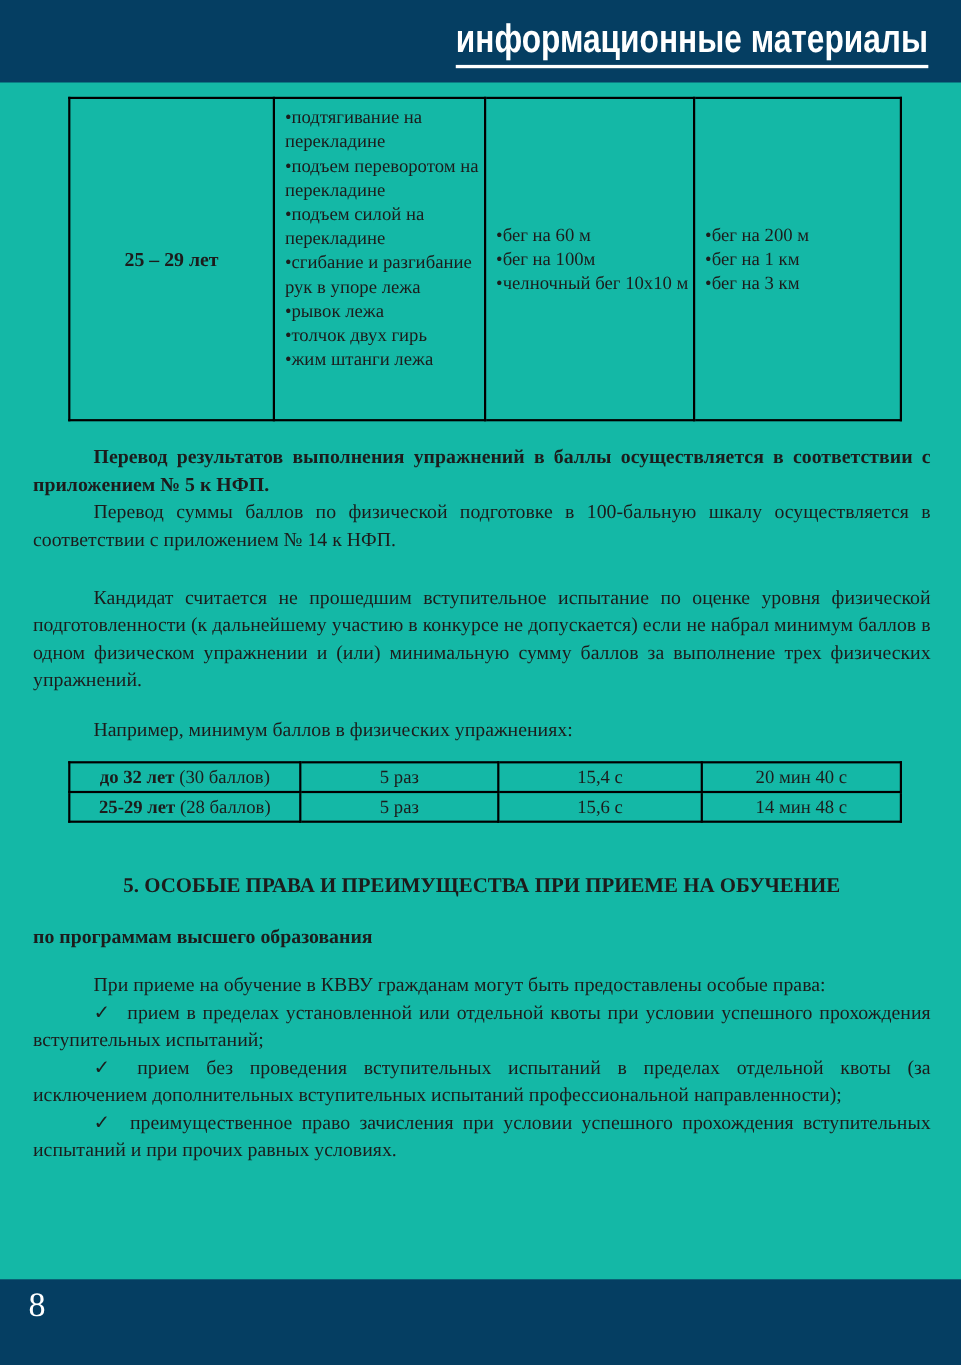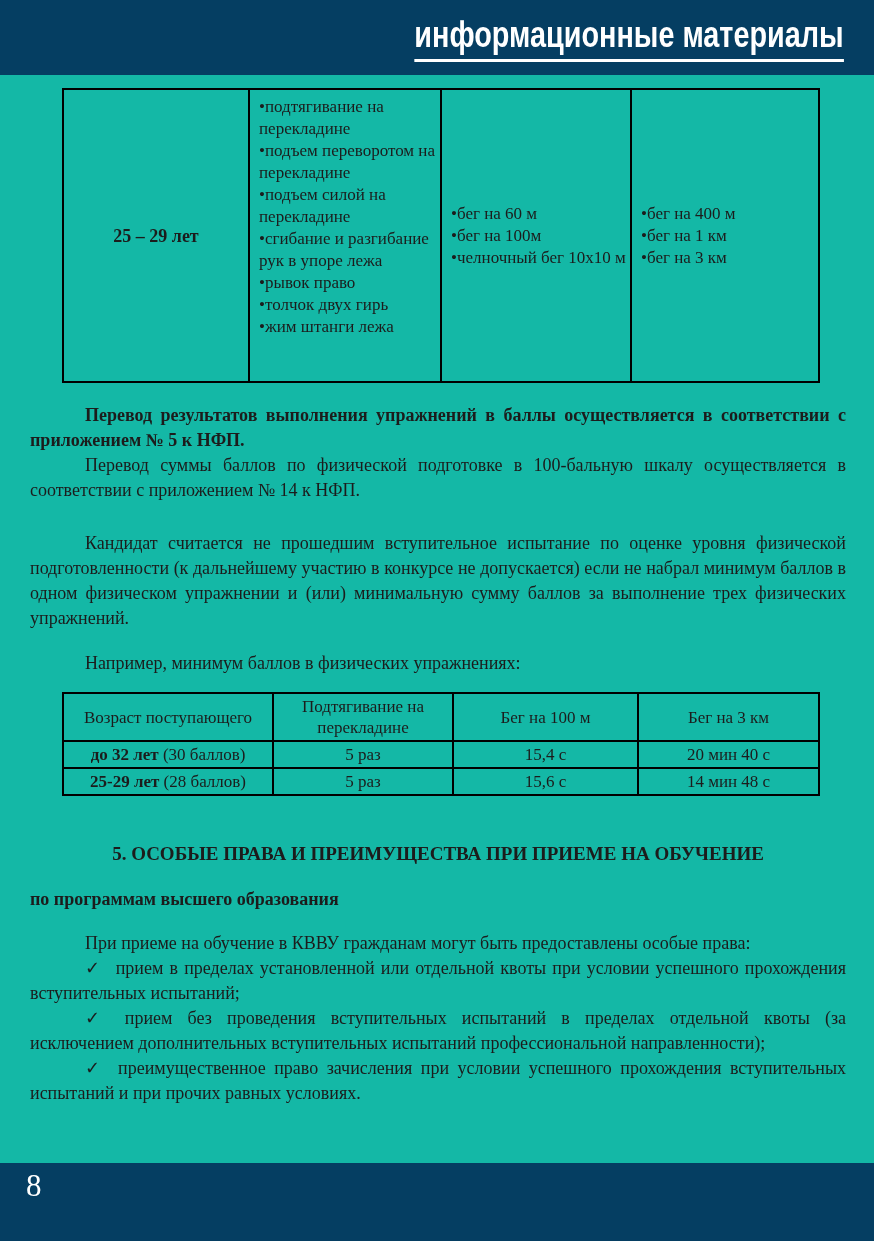--- a/index.html
+++ b/index.html
@@ -179,7 +179,7 @@
         </td>
         <td>
           <ul class="ex-list">
-            <li>бег на 400 м</li>
+            <li>бег на 200 м</li>
             <li>бег на 1 км</li>
             <li>бег на 3 км</li>
           </ul>

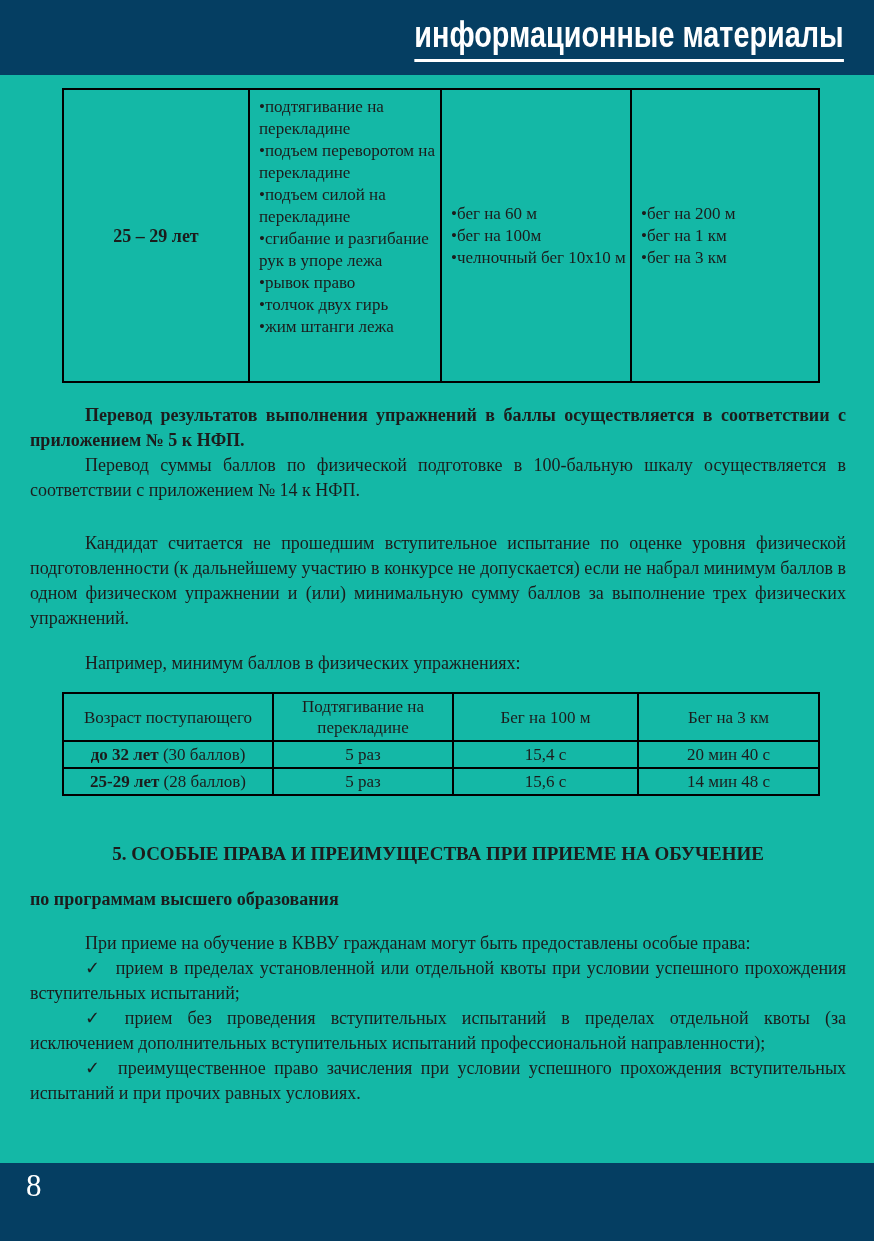--- a/index.html
+++ b/index.html
@@ -165,7 +165,7 @@
             <li>подъем переворотом на перекладине</li>
             <li>подъем силой на перекладине</li>
             <li>сгибание и разгибание рук в упоре лежа</li>
-            <li>рывок право</li>
+            <li>рывок лежа</li>
             <li>толчок двух гирь</li>
             <li>жим штанги лежа</li>
           </ul>

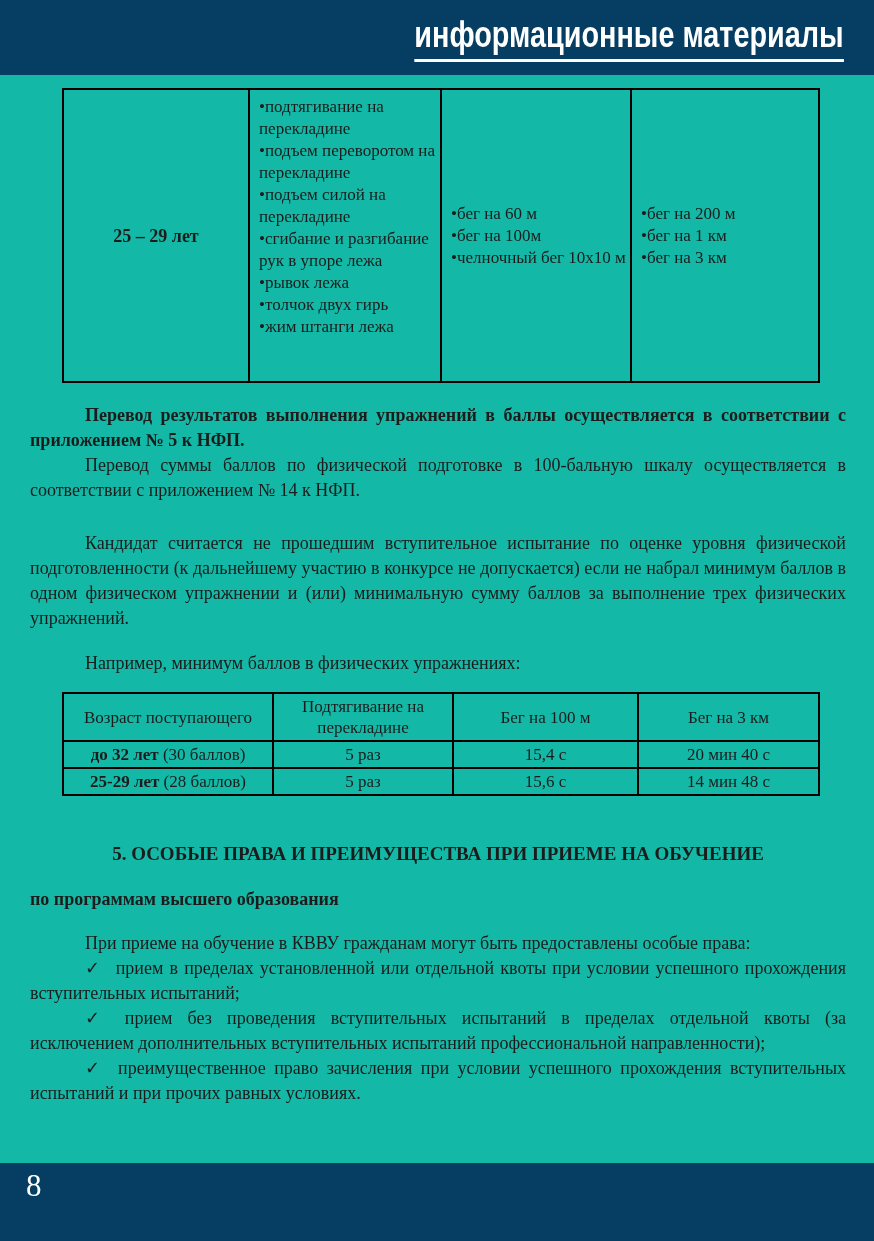--- a/index.html
+++ b/index.html
@@ -201,12 +201,6 @@
           <col style="width:181px">
       </colgroup>
       <tbody>
-          <tr>
-        <th>Возраст поступающего</th>
-        <th>Подтягивание на перекладине</th>
-        <th>Бег на 100 м</th>
-        <th>Бег на 3 км</th>
-      </tr>
       <tr>
         <td><span class="bold">до 32 лет</span><span> (30 баллов)</span></td>
         <td>5 раз</td>

